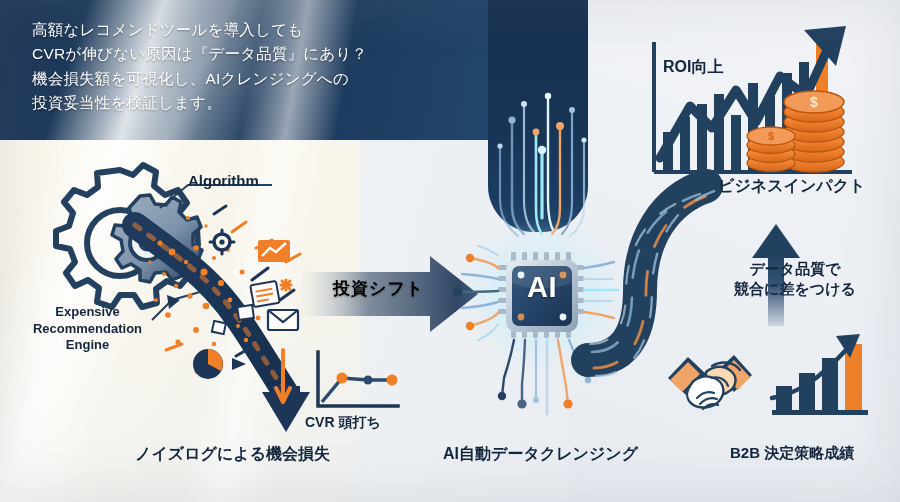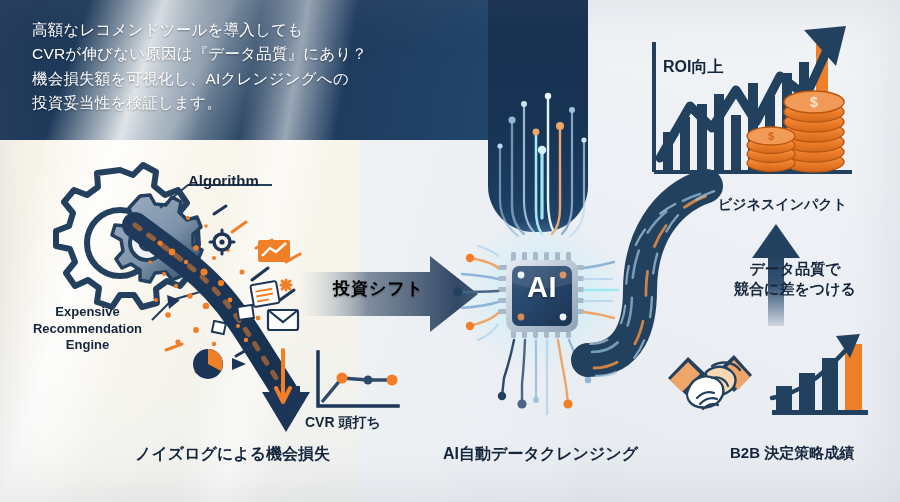--- a/index.html
+++ b/index.html
@@ -79,7 +79,7 @@
   .lbl-invest{left:333px;top:277px;font-size:17px;color:#000000;text-shadow:0 1px 2px rgba(0,0,0,.35);letter-spacing:1px;}
   .lbl-aiauto{left:443px;top:444px;font-size:16px;}
   .lbl-roi{left:663px;top:57px;font-size:16px;text-align:center;}
-  .lbl-impact{left:718px;top:196px;font-size:14px;}
+  .lbl-impact{left:718px;top:176px;font-size:16px;}
   .lbl-quality{left:715px;top:259px;width:160px;font-size:15px;line-height:1.35;white-space:pre-line;}
   .lbl-b2b{left:690px;top:444px;font-size:15px;margin-left:40px;}
 

